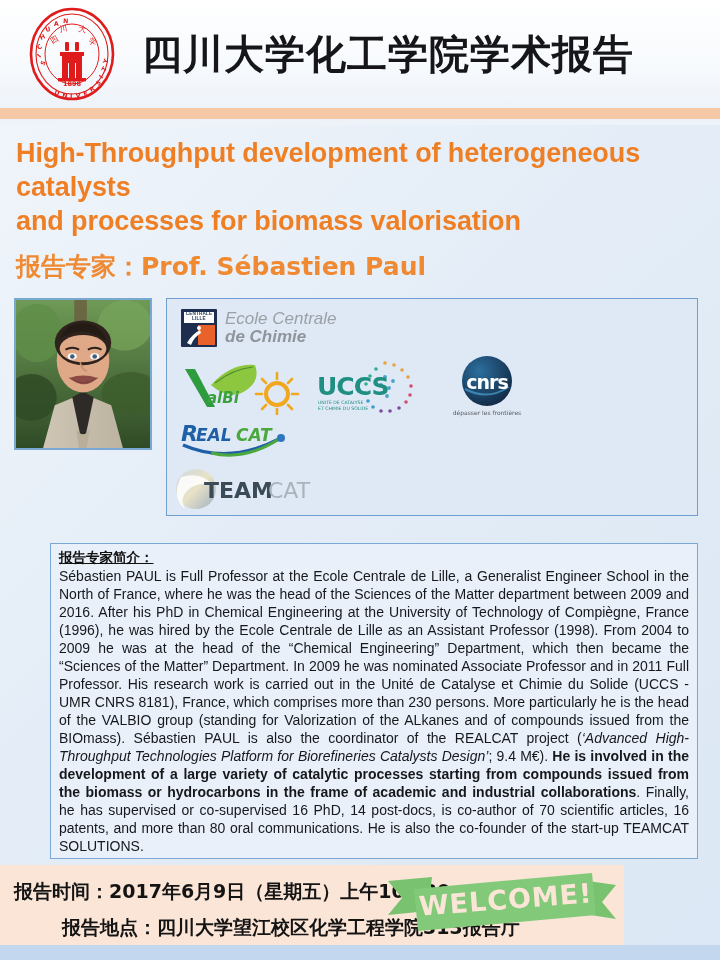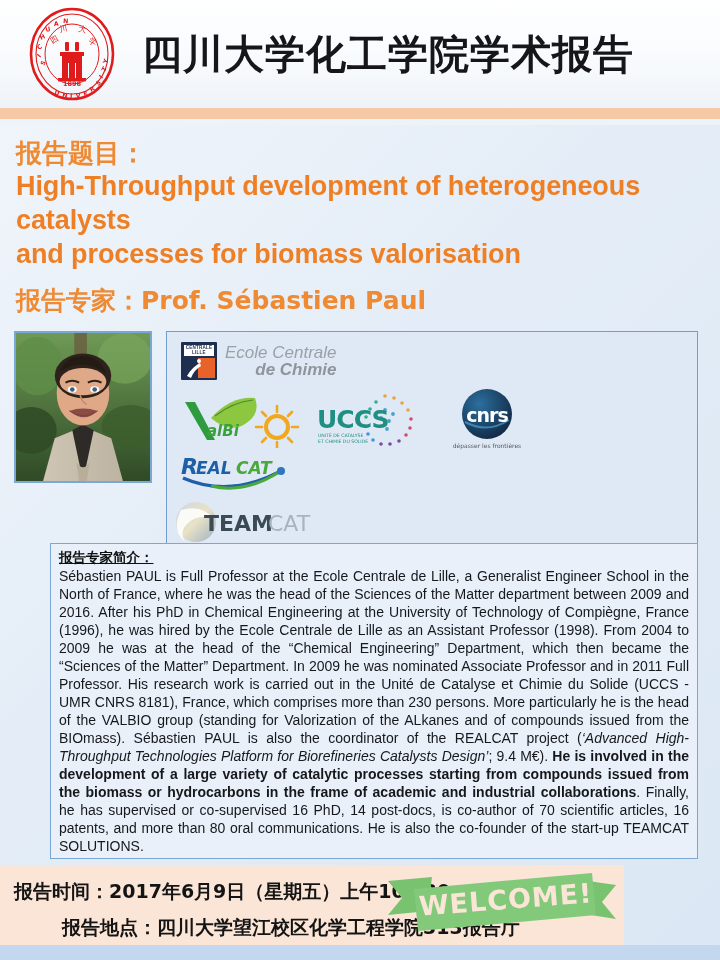--- a/index.html
+++ b/index.html
@@ -141,7 +141,6 @@
   <div class="divider-gap"></div>
 
   <div class="title-block">
-    <div class="t-label">报告题目：</div>
     <div class="t-main">High-Throughput development of heterogeneous catalysts</div>
     <div class="t-main">and processes for biomass valorisation</div>
     <div class="t-speaker">

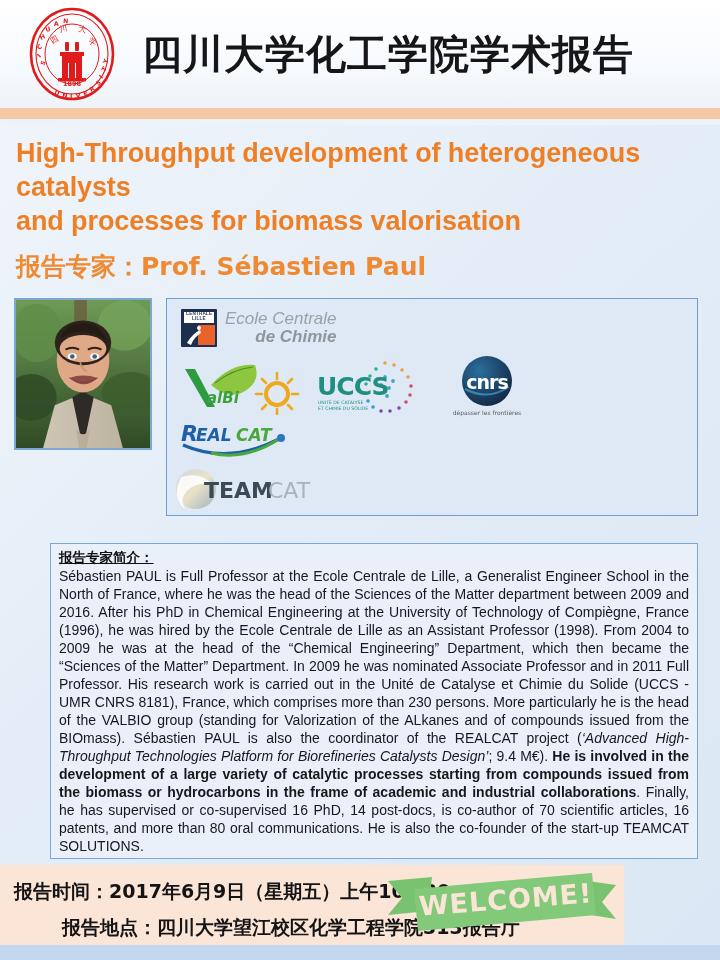--- a/index.html
+++ b/index.html
@@ -41,7 +41,7 @@
   .logo-panel{position:absolute;left:166px;top:4px;right:22px;height:218px;
     border:1.5px solid #6f9fd0;background:#dfe9f6;box-sizing:border-box;}
 
-  .lg{position:absolute;text-align:right;}
+  .lg{position:absolute;}
   .ecl{left:14px;top:10px;display:flex;align-items:center;}
   .ecl-mark{width:36px;height:38px;background:#1d2e4e;position:relative;
     border-radius:1px;overflow:hidden;flex:0 0 36px;}

